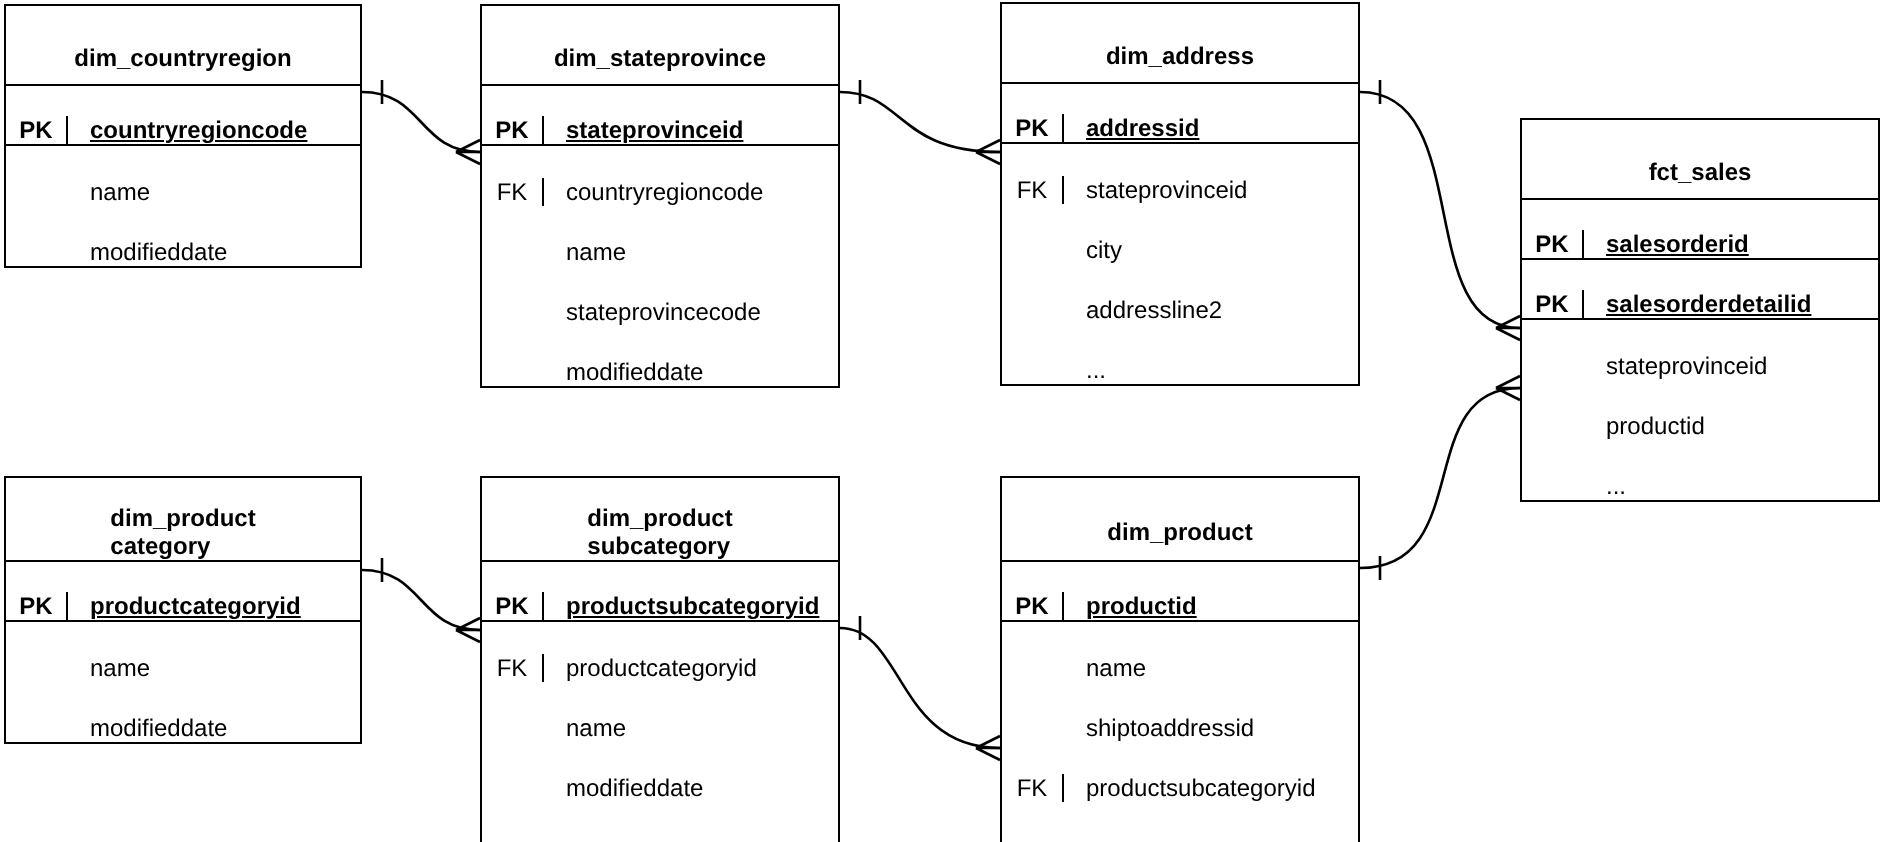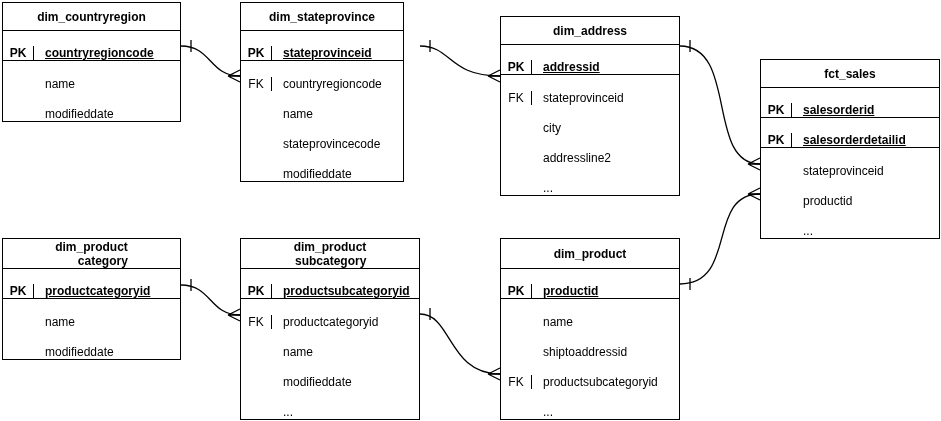--- a/index.html
+++ b/index.html
@@ -25,9 +25,10 @@
     align-items: center;
     justify-content: center;
     font-weight: bold;
-    text-align: right;
+    text-align: left;
     white-space: pre-line;
     line-height: 14px;
+    margin-top: 12px;
   }
   .t-title.tall { height: 30px; }
   .t-row {

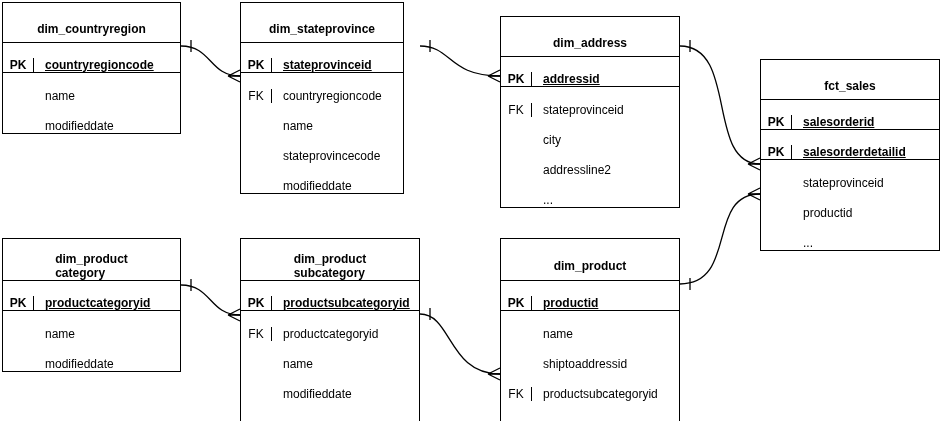--- a/index.html
+++ b/index.html
@@ -83,7 +83,7 @@
     </div>
   </div>
 
-  <div class="erd-table" style="left:240px; top:2px; width:164px;">
+  <div class="erd-table" style="left:240px; top:2px; width:180px;">
     <div class="t-title">dim_stateprovince</div>
     <div class="t-row t-keyrow">
       <span class="t-kl pk">PK</span>

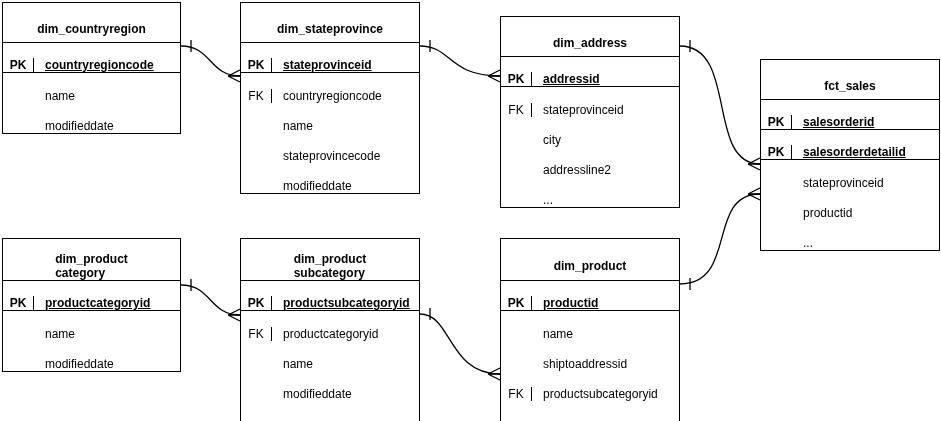--- a/index.html
+++ b/index.html
@@ -107,7 +107,7 @@
     </div>
   </div>
 
-  <div class="erd-table" style="left:500px; top:16px; width:180px;">
+  <div class="erd-table" style="left:500px; top:1px; width:180px;">
     <div class="t-title">dim_address</div>
     <div class="t-row t-keyrow">
       <span class="t-kl pk">PK</span>

